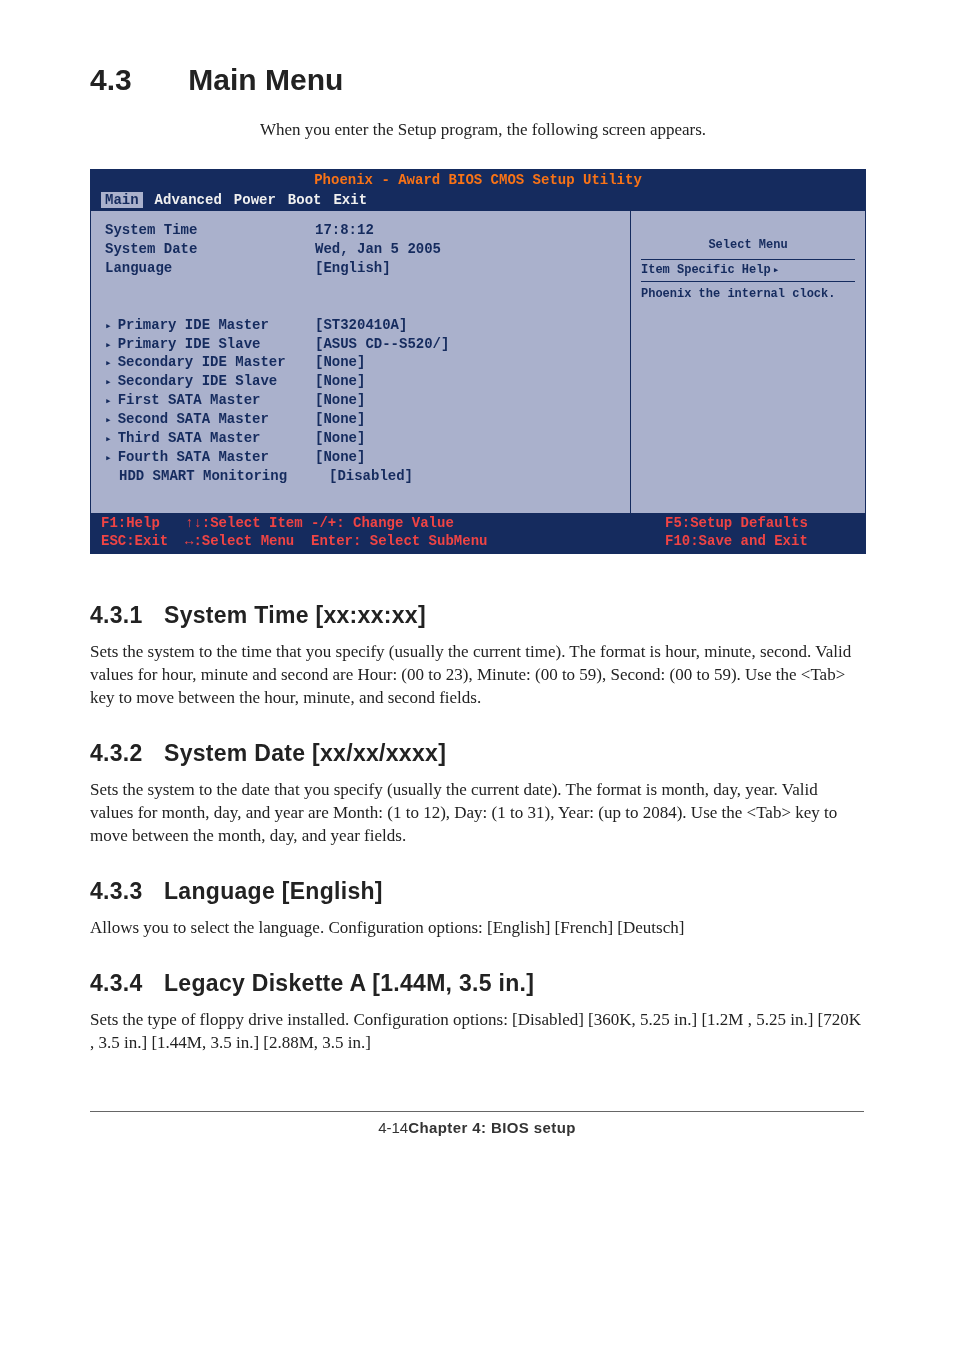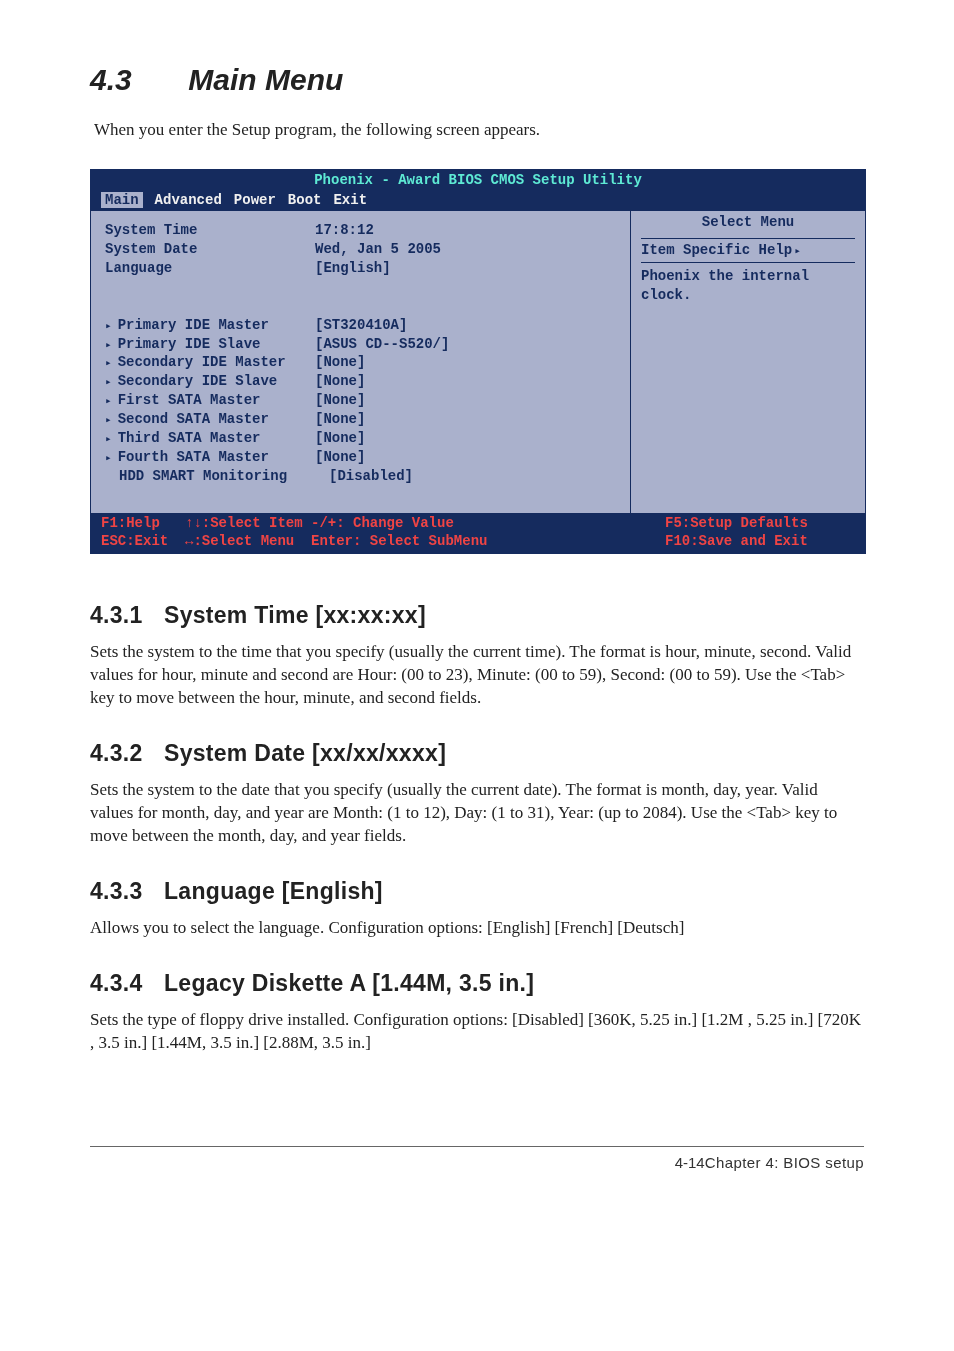--- a/index.html
+++ b/index.html
@@ -17,7 +17,6 @@
     font-weight: 700;
     font-size: 30px;
     margin: 0 0 18px 0;
-    font-style: italic;
   }
   h1 .secnum { display:inline-block; width: 90px; }
   p.intro {

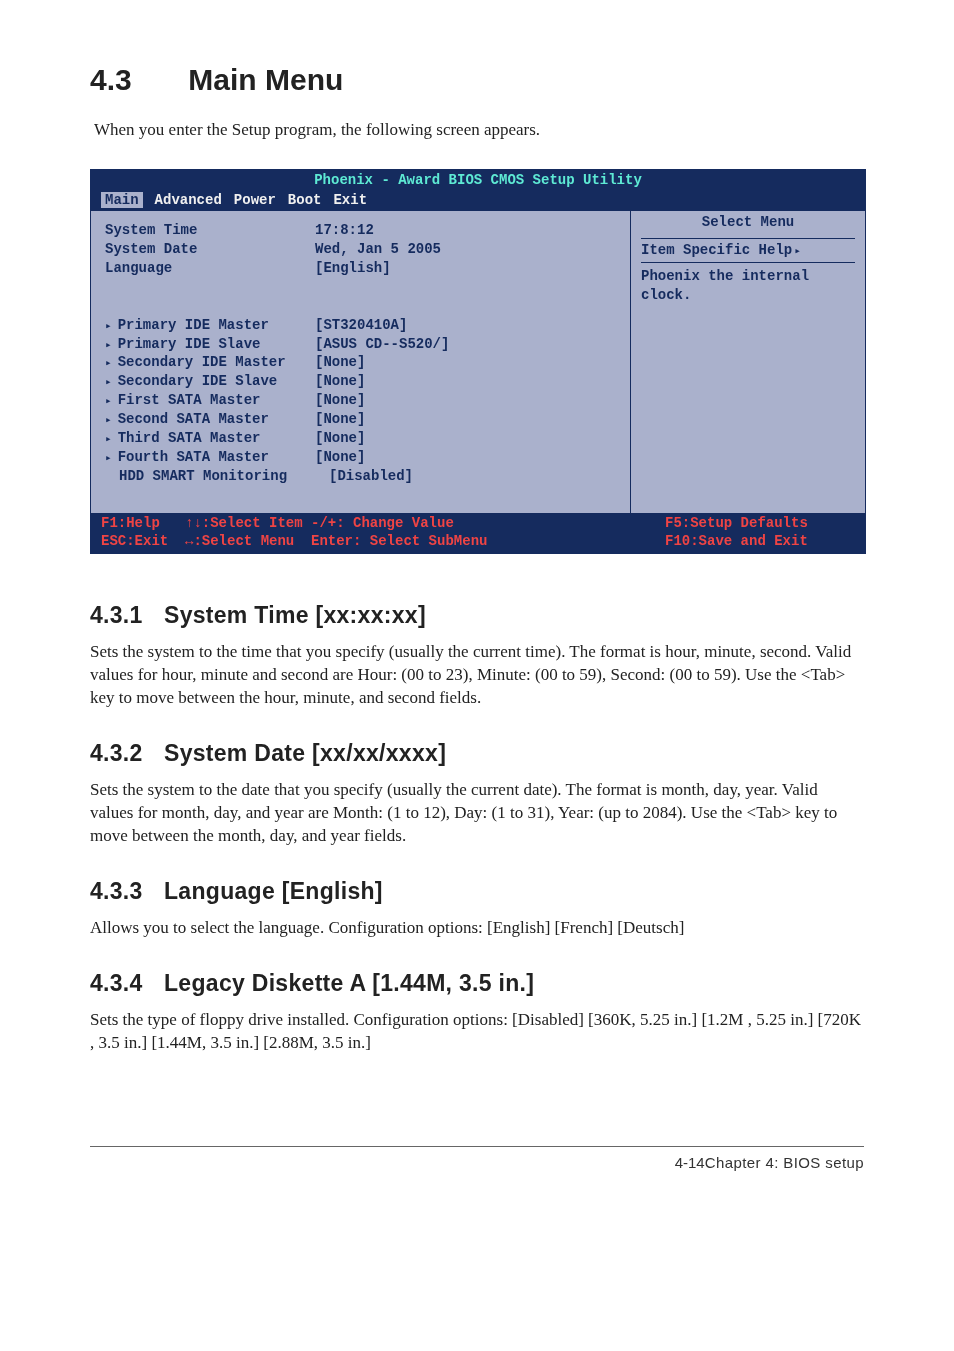--- a/index.html
+++ b/index.html
@@ -21,7 +21,8 @@
   h1 .secnum { display:inline-block; width: 90px; }
   p.intro {
     font-family: Georgia, serif;
-    margin: 0 0 28px 4px;
+    margin: 0 0 28px 12px;
+    text-align: center;
   }
   .bios {
     width: 100%;

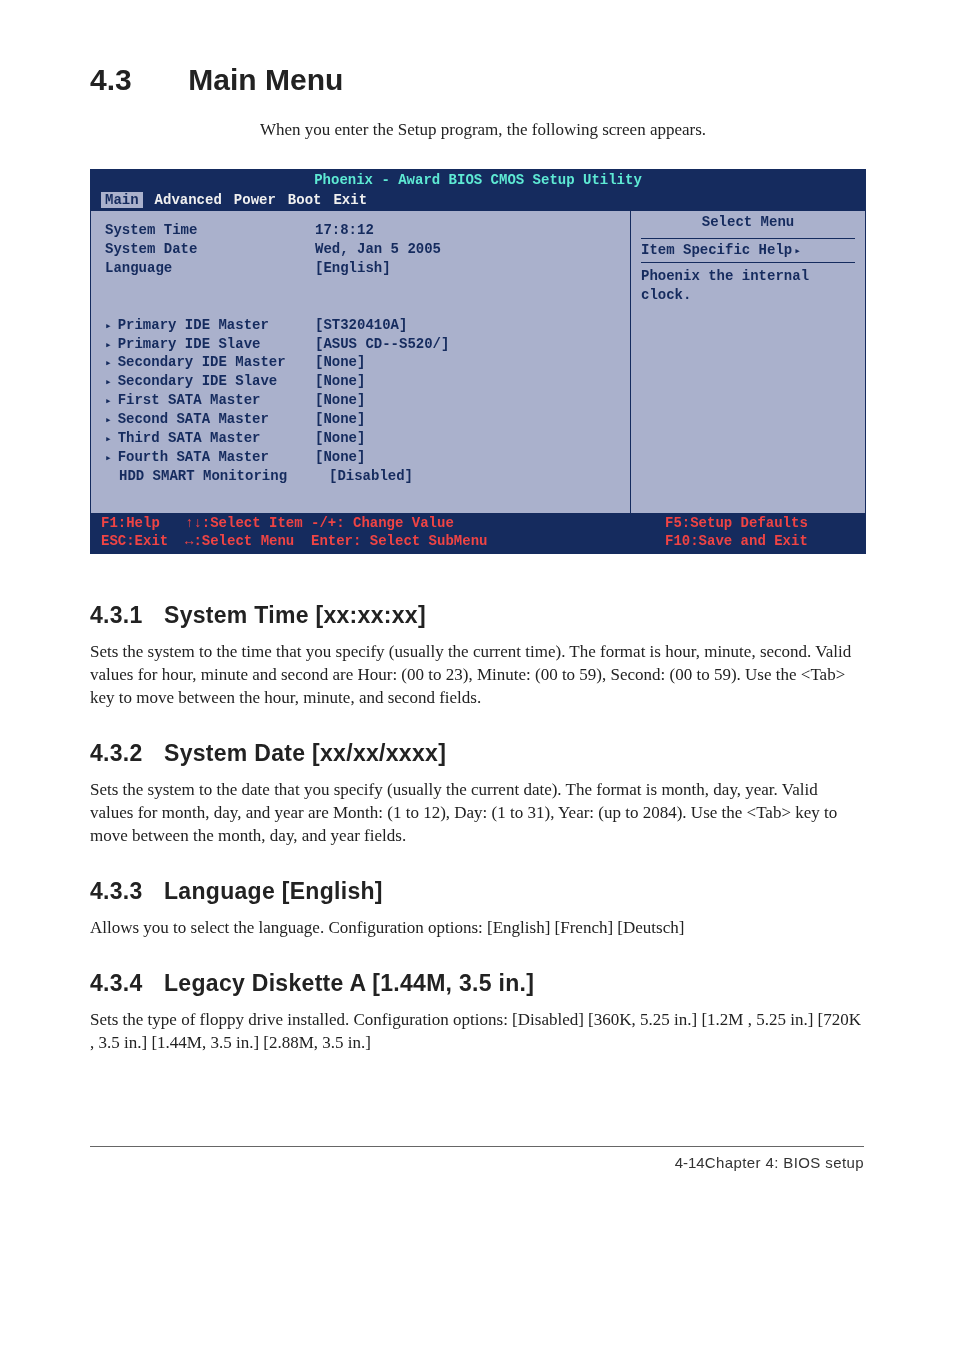--- a/index.html
+++ b/index.html
@@ -36,7 +36,7 @@
   }
   .bios .topbar {
     background: #152b5e;
-    color: #5eead4;
+    color: #f97316;
     text-align: center;
     padding: 1px 0;
   }

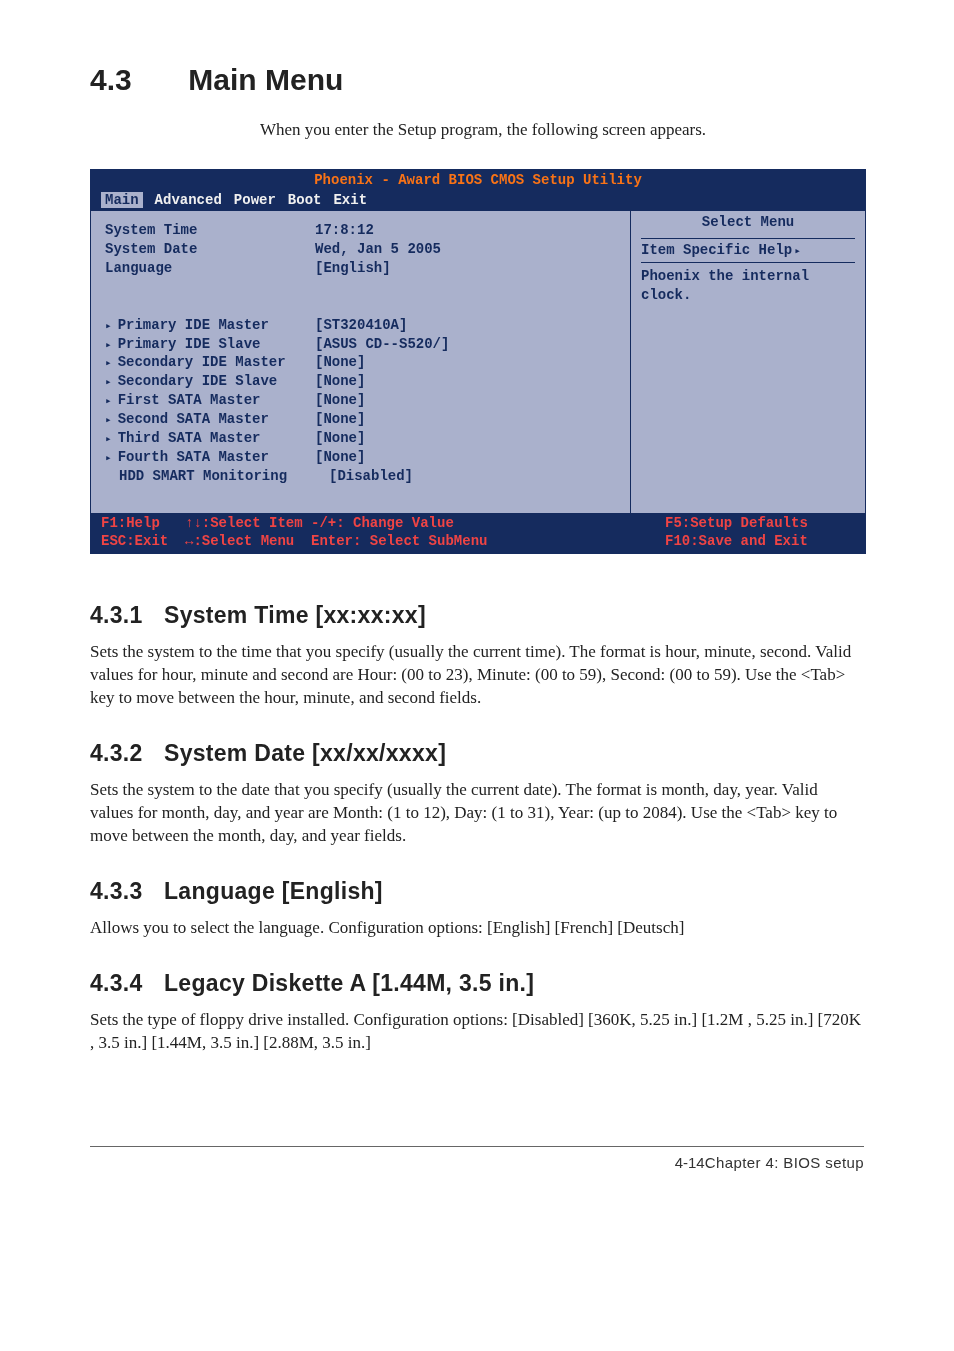--- a/index.html
+++ b/index.html
@@ -61,8 +61,8 @@
   .bios .right {
     width: 214px;
     border-left: 1px solid #152b5e;
-    padding: 2px 10px;
-    font-size: 14px;
+    padding: 26px 10px;
+    font-size: 12px;
   }
   .bios .row { display:flex; }
   .bios .row .label { width: 210px; }

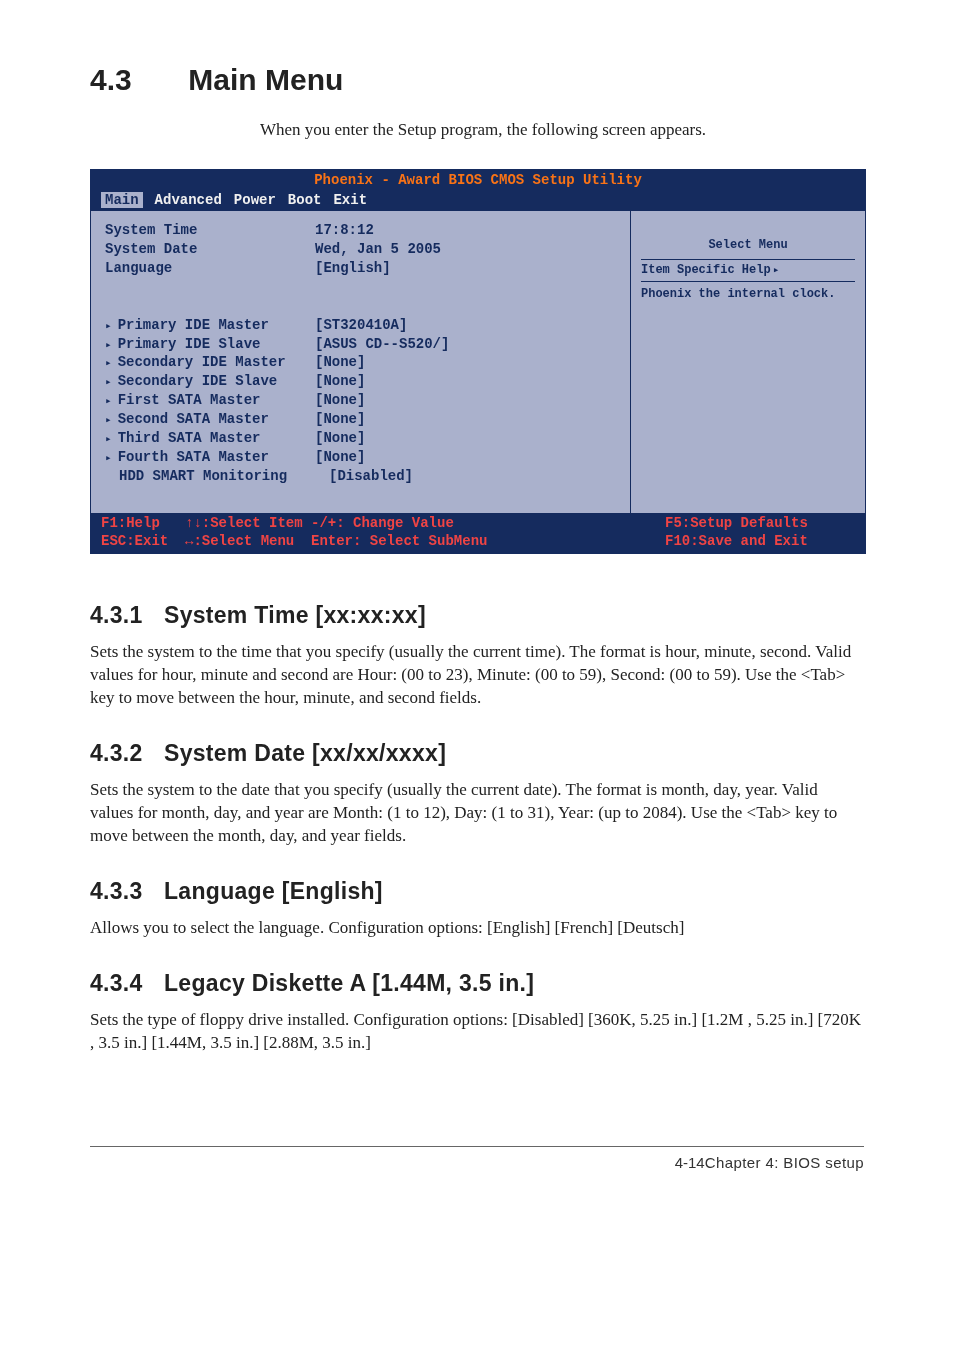--- a/index.html
+++ b/index.html
@@ -93,11 +93,11 @@
   h2.sub .sn { display:inline-block; width:74px; }
   p.body { margin:0 0 6px 0; font-family: Georgia, serif; }
   .page-footer {
-    margin-top: 91px;
+    margin-top: 56px;
     border-top: 1.5px solid #666;
     padding-top: 6px;
     display:flex;
-    justify-content: flex-end;
+    justify-content: center;
     font-family: Arial, Helvetica, sans-serif;
     font-size: 15px;
     color:#333;

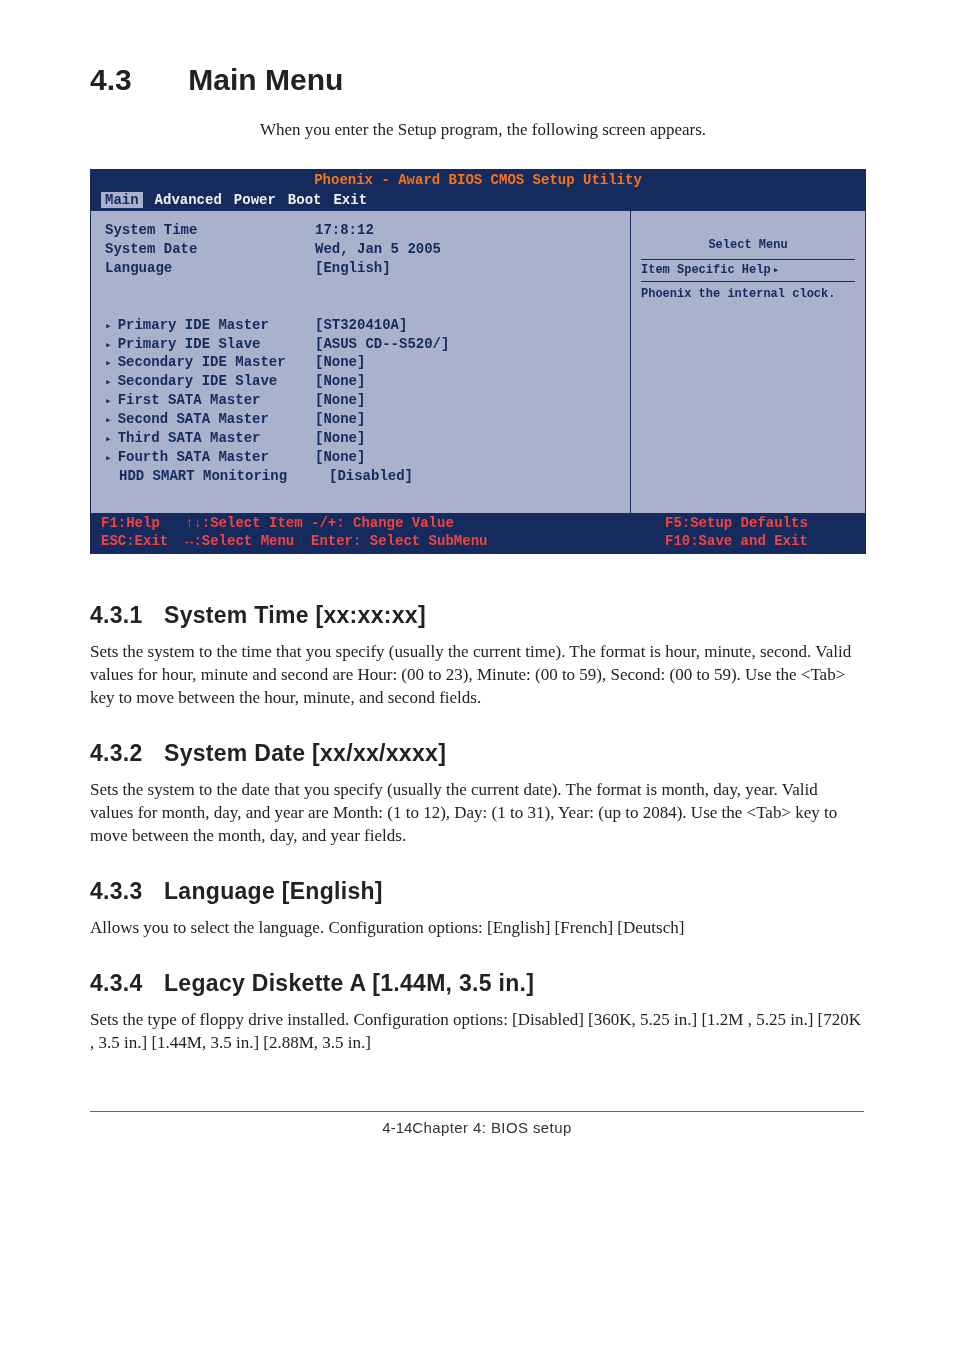--- a/index.html
+++ b/index.html
@@ -102,7 +102,7 @@
     font-size: 15px;
     color:#333;
   }
-  .page-footer .right { font-weight: 400; letter-spacing:0.4px;}
+  .page-footer .right { font-weight: 700; letter-spacing:0.4px;}
 </style>
 </head>
 <body>

